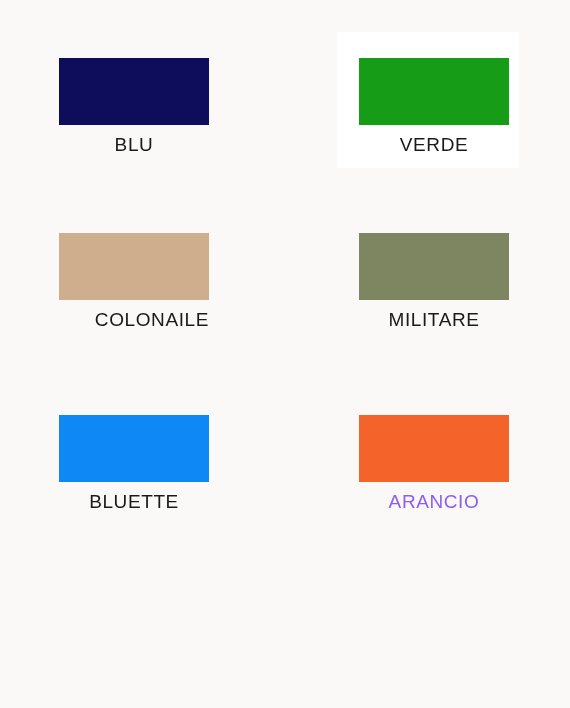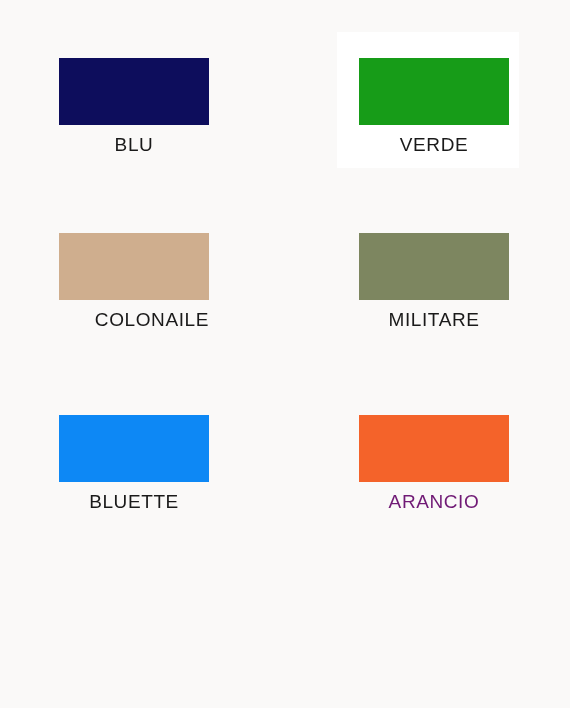--- a/index.html
+++ b/index.html
@@ -101,7 +101,7 @@
 
   <div class="swatch-cell col-right row-3">
     <span class="swatch-chip" style="background-color: rgb(244, 99, 42);"></span>
-    <span class="swatch-label" style="color: #701a75;">ARANCIO</span>
+    <span class="swatch-label" style="color: #8b5cf6;">ARANCIO</span>
   </div>
 
 </div>

